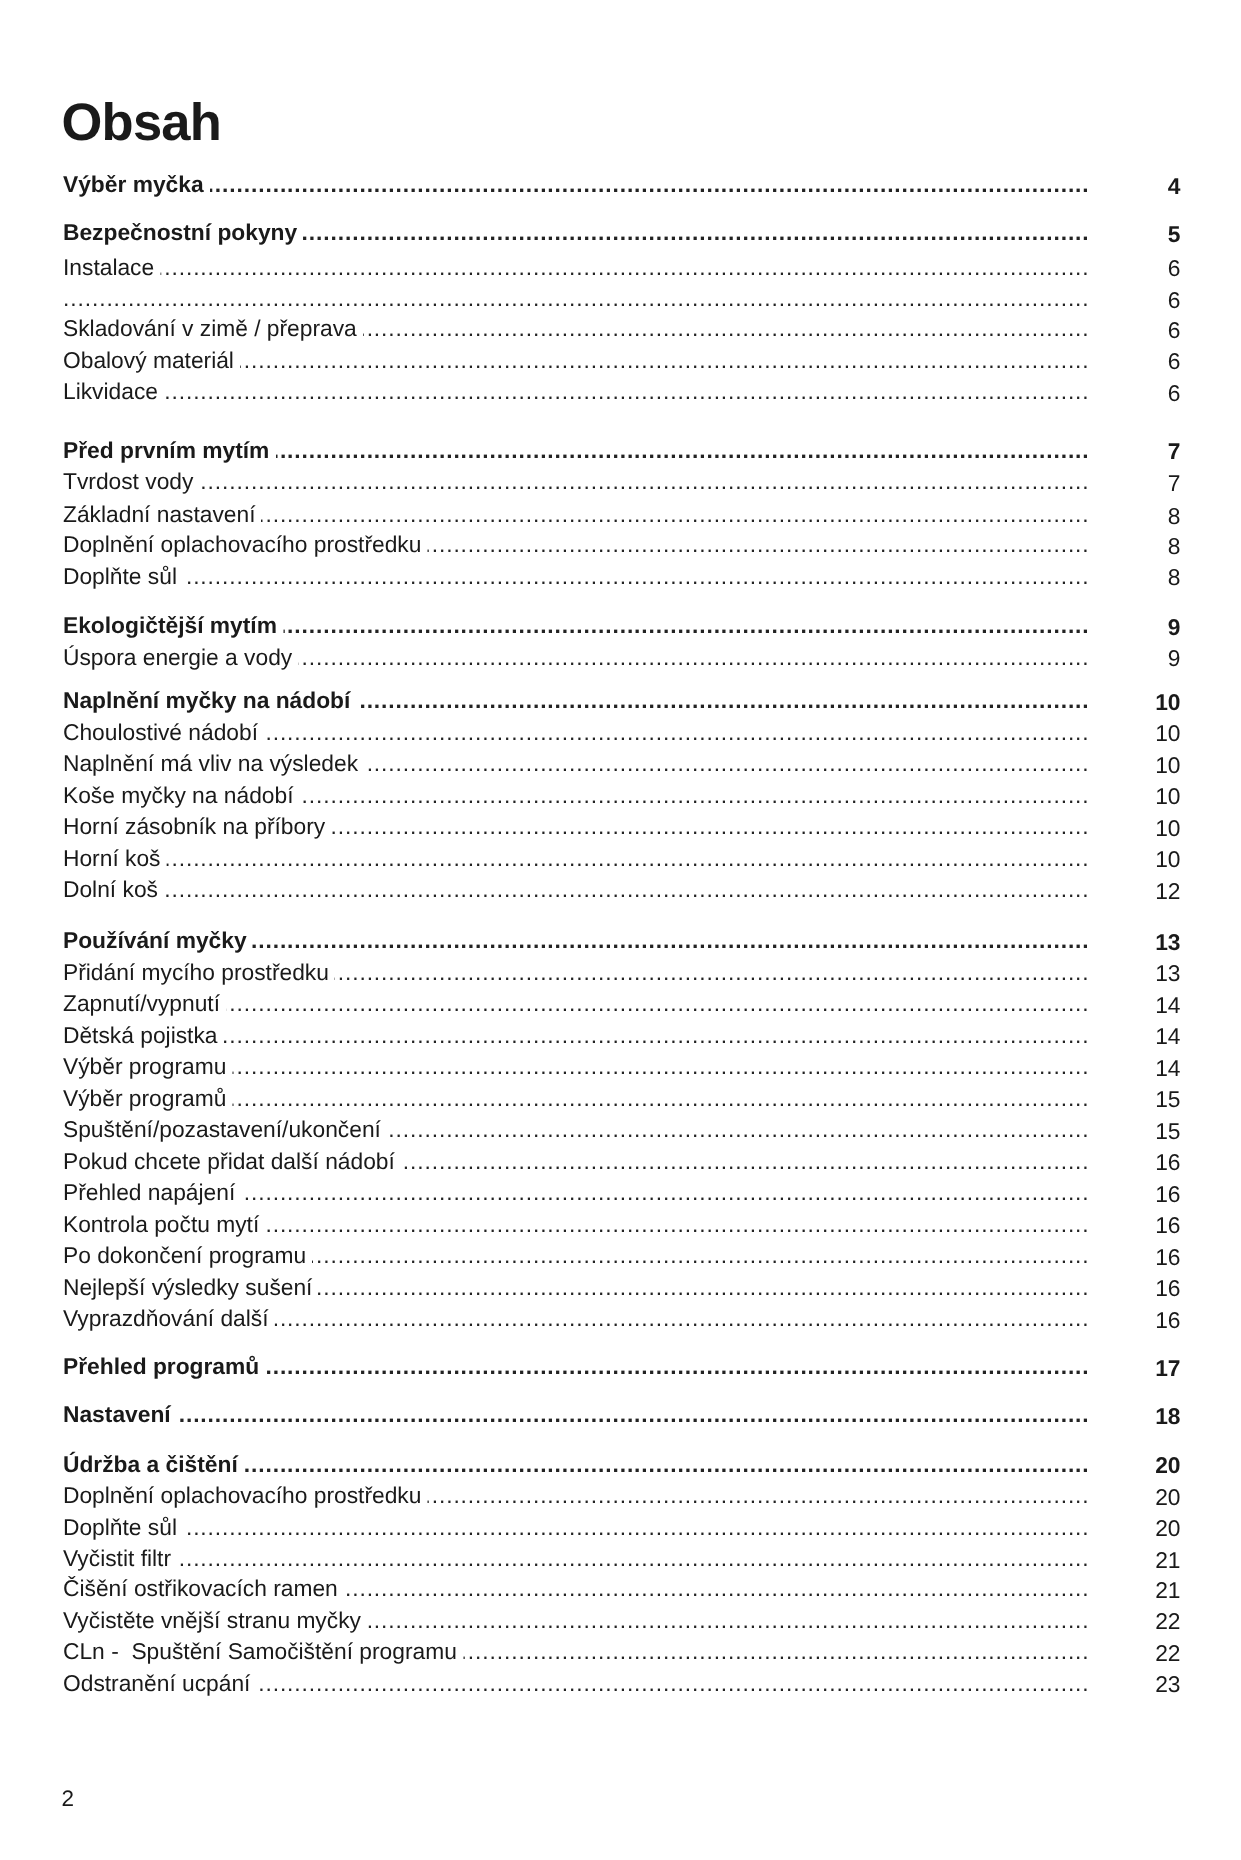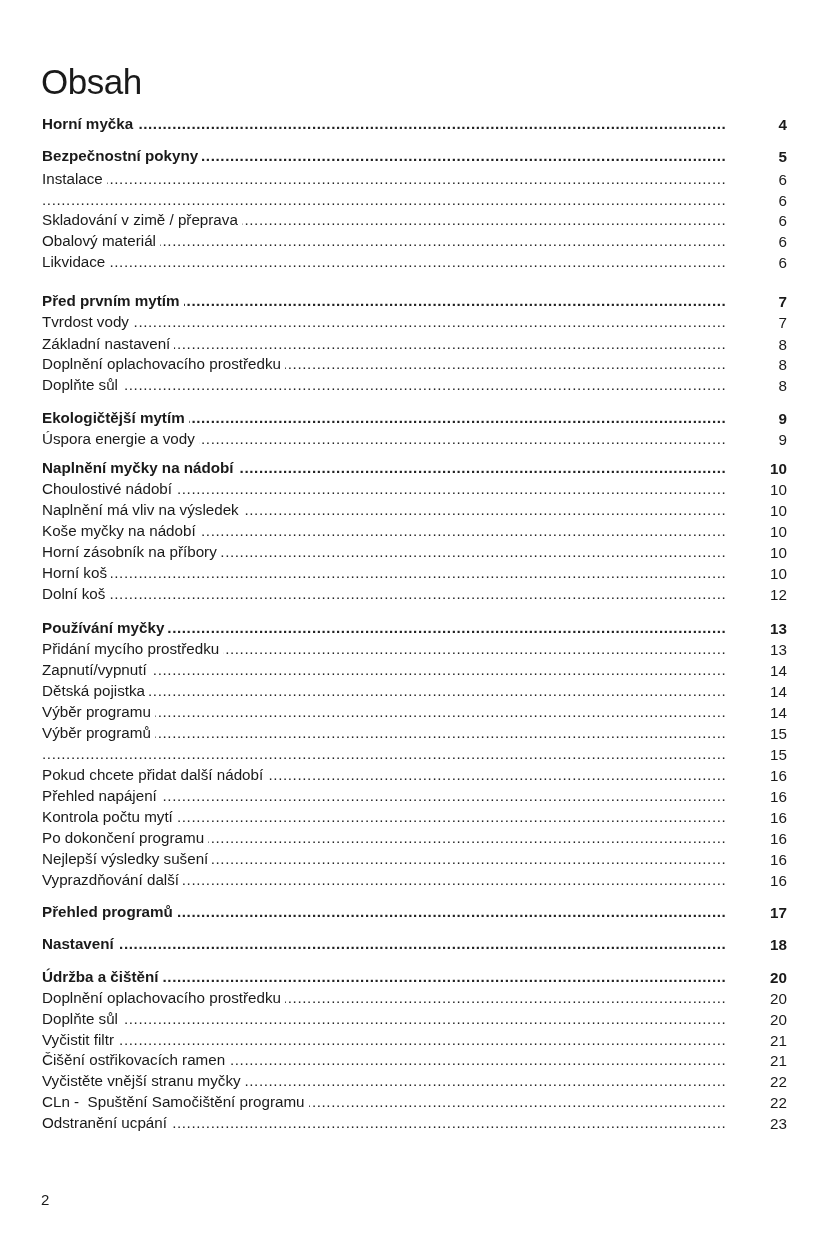--- a/index.html
+++ b/index.html
@@ -5,7 +5,7 @@
   html, body { margin:0; padding:0; background:#ffffff; }
   body { width:827px; height:1240px; position:relative; overflow:hidden;
          font-family:"Liberation Sans", sans-serif; color:#1a1a1a; }
-  .title { position:absolute; left:41px; top:62px; font-size:35px; font-weight:normal; letter-spacing:-0.5px; margin:0; }
+  .title { position:absolute; left:41px; top:62px; font-size:35px; font-weight:bold; letter-spacing:-0.5px; margin:0; }
   .toc { position:absolute; left:42px; top:0; width:760px; }
   .row { position:absolute; left:0; width:745px; height:20px; font-size:15.2px; line-height:20px; }
   .row .label { position:absolute; left:0; top:0; background:#fff; padding-right:4px; white-space:nowrap; z-index:2; }

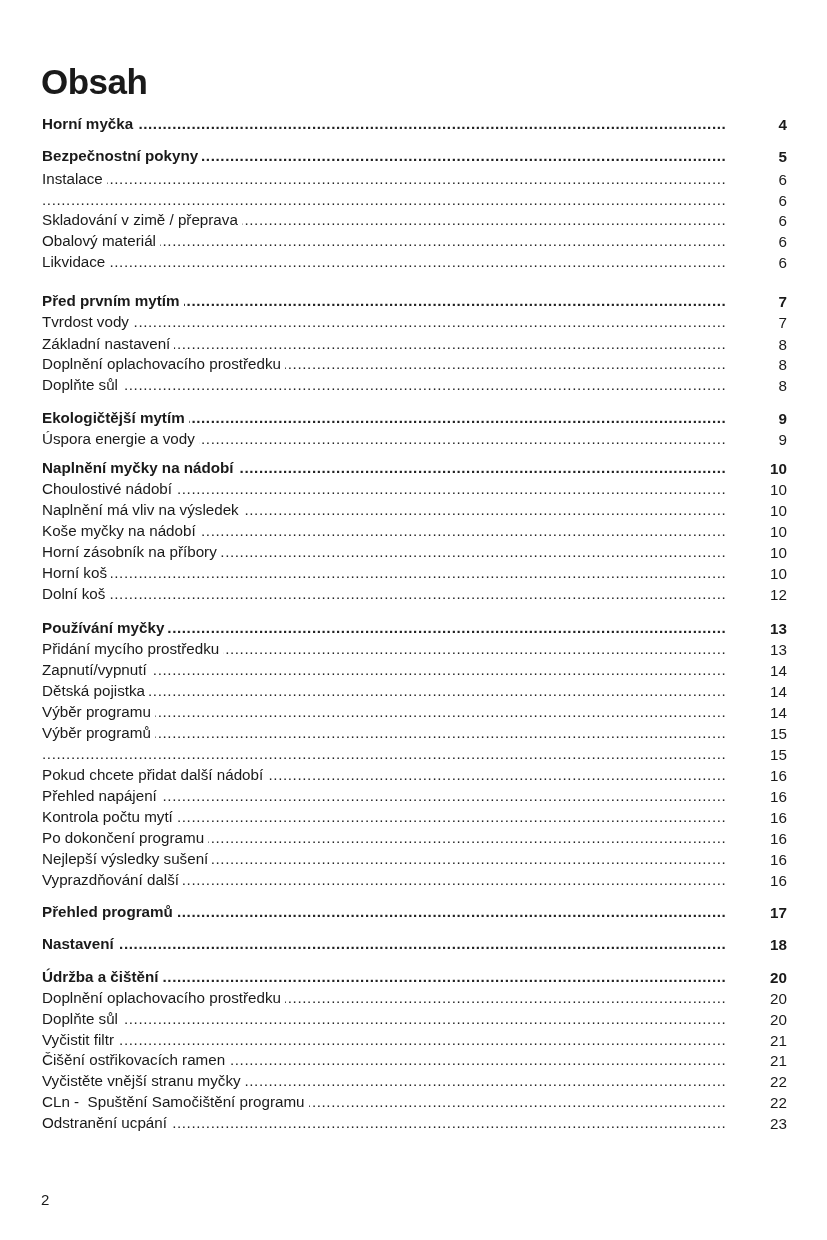--- a/index.html
+++ b/index.html
@@ -24,7 +24,7 @@
 <div class="toc" id="toc">
     <div class="row bold" style="top: 114px;">
       <span class="dots">..............................................................................................................................................................................................................................</span>
-      <span class="label">Horní myčka</span>
+      <span class="label">Výběr myčka</span>
       <span class="page">4</span>
     </div>
     <div class="row bold" style="top: 146px;">

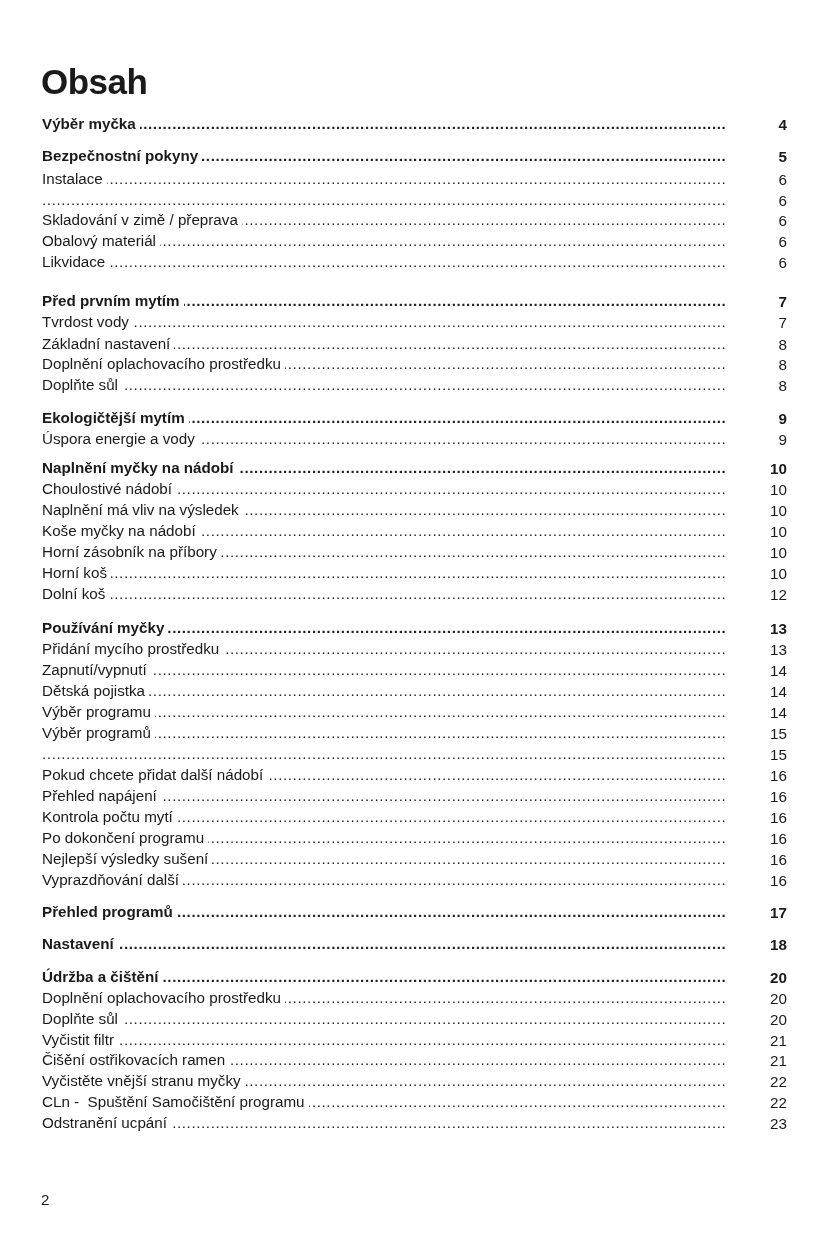--- a/index.html
+++ b/index.html
@@ -158,6 +158,7 @@
     </div>
     <div class="row" style="top: 744px;">
       <span class="dots">..............................................................................................................................................................................................................................</span>
+      <span class="label">Spuštění/pozastavení/ukončení</span>
       <span class="page">15</span>
     </div>
     <div class="row" style="top: 765px;">

